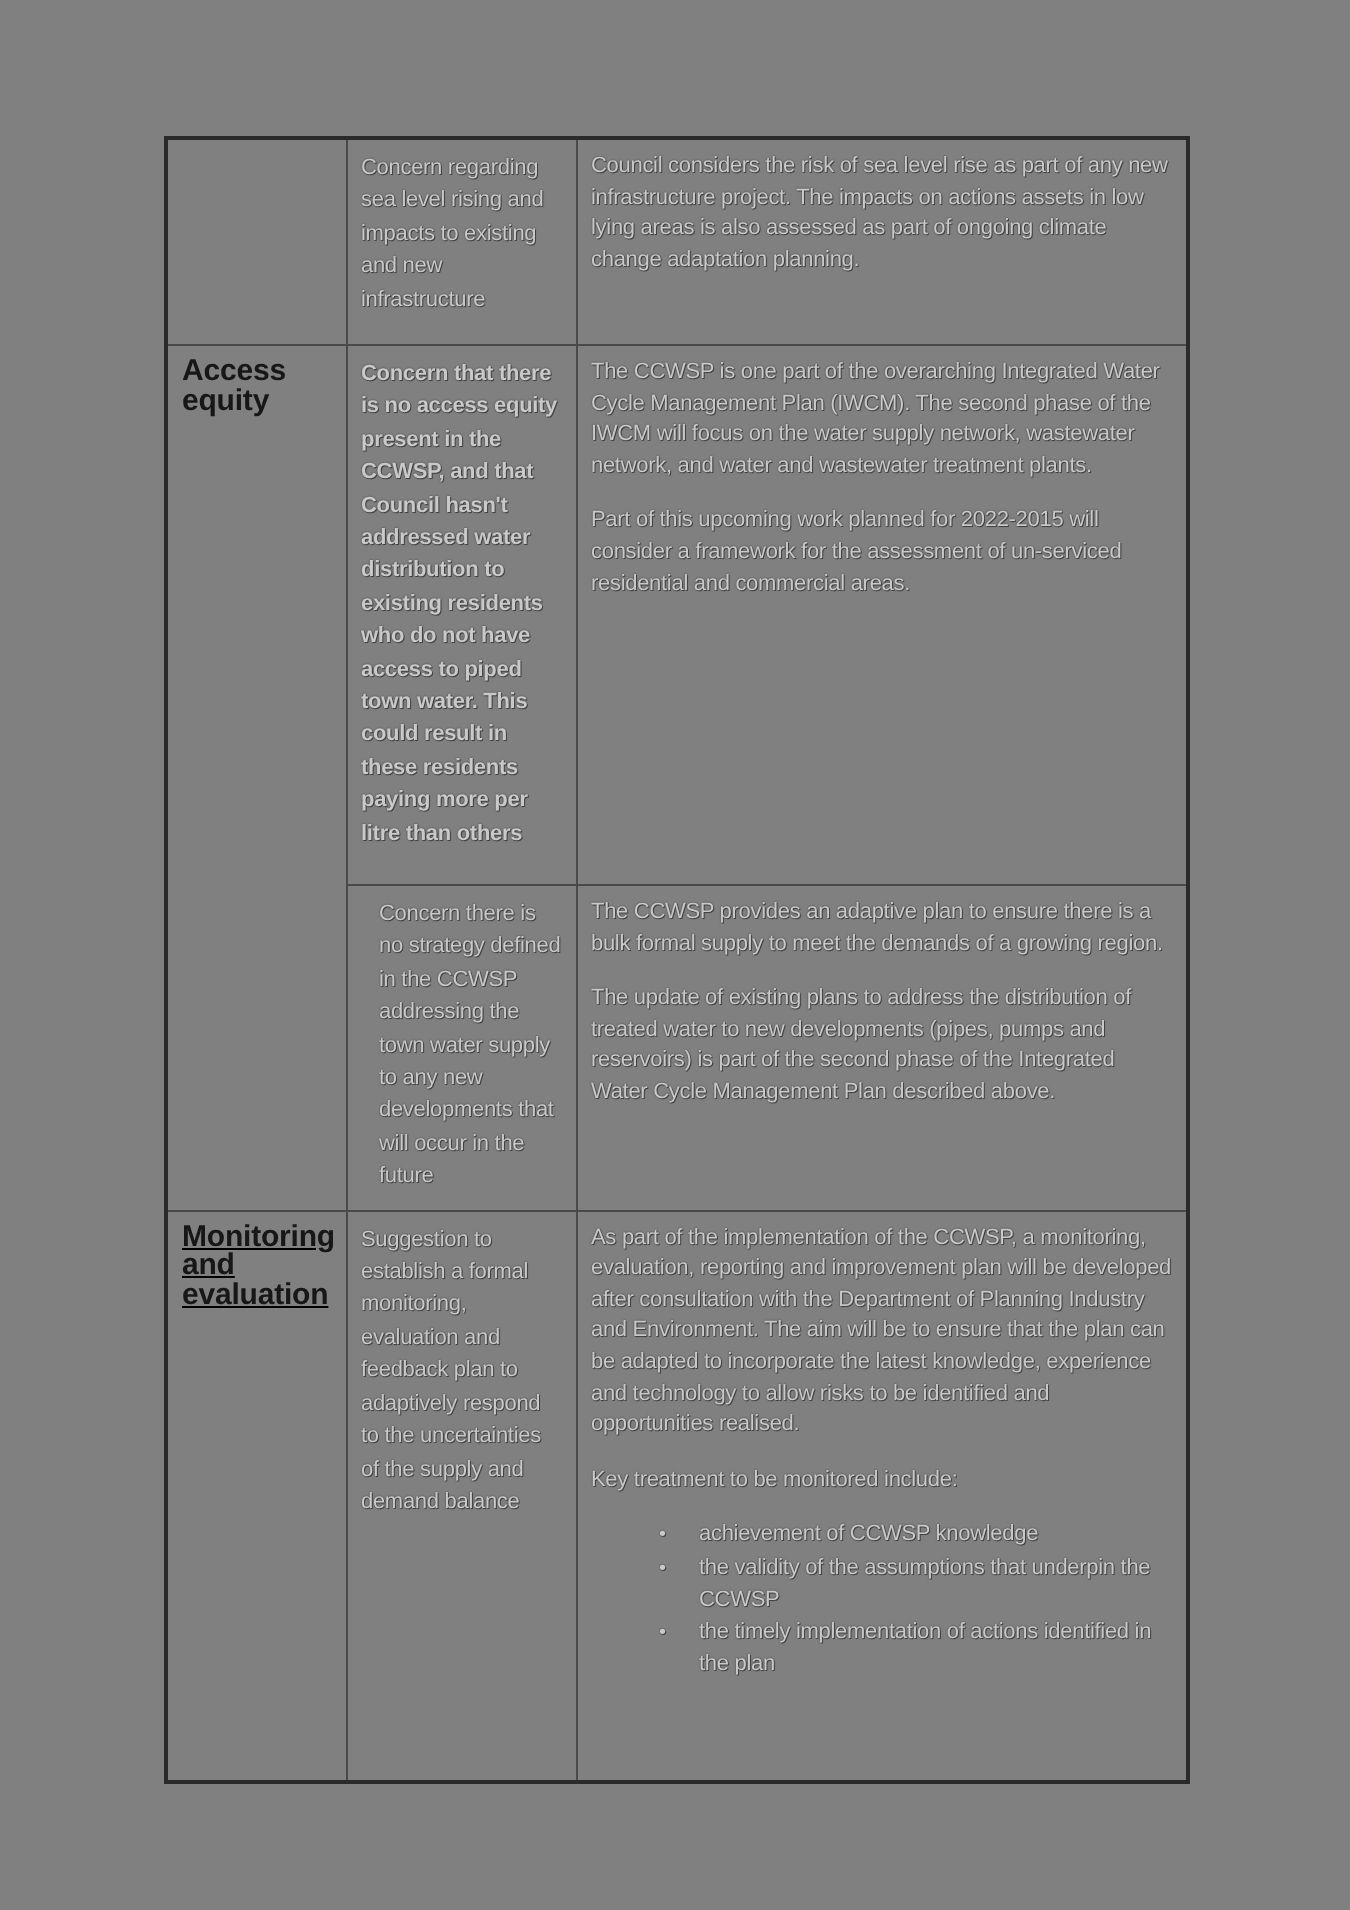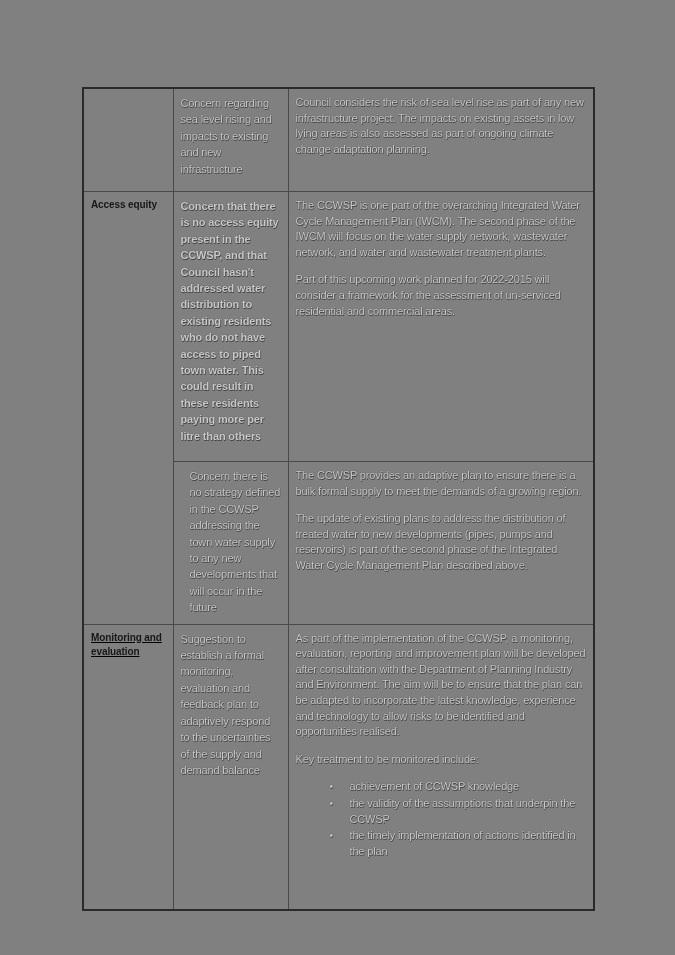--- a/index.html
+++ b/index.html
@@ -25,7 +25,7 @@
   .doc-table {
     position: absolute;
     left: 82px;
-    top: 87px;
+    top: 68px;
     width: 511px;
     border-collapse: collapse;
     table-layout: fixed;

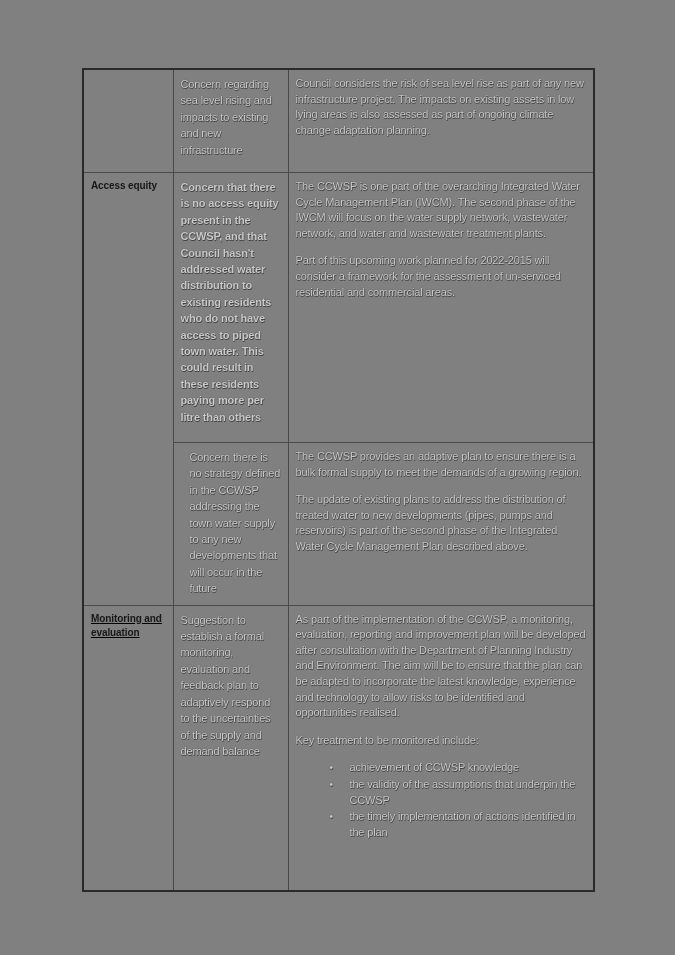--- a/index.html
+++ b/index.html
@@ -114,7 +114,7 @@
         </td>
         <td class="outer-top outer-right">
           <div class="body-text">
-            <p>Council considers the risk of sea level rise as part of any new infrastructure project. The impacts on existing assets in low lying areas is also assessed as part of ongoing climate change adaptation planning.</p>
+            <p>Council considers the risk of sea level rise as part of any new infrastructure project. The impacts on actions assets in low lying areas is also assessed as part of ongoing climate change adaptation planning.</p>
           </div>
         </td>
       </tr>

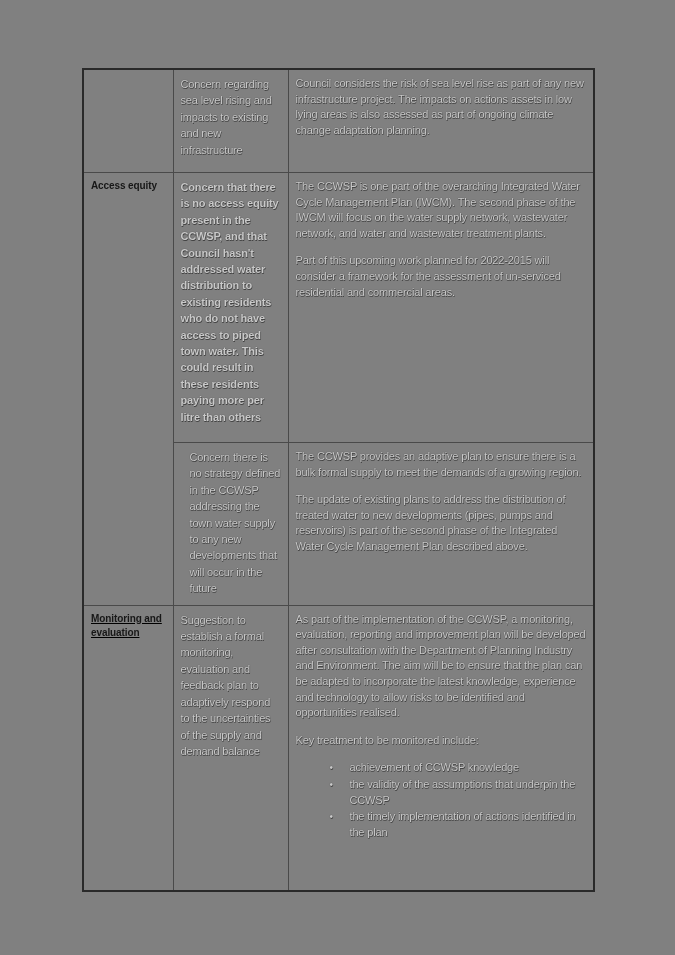--- a/index.html
+++ b/index.html
@@ -49,7 +49,7 @@
   col.c3 { width: 306px; }
 
   .cat-label {
-    font-size: 10px;
+    font-size: 15px;
     line-height: 14.5px;
     font-weight: bold;
     color: #171717;

